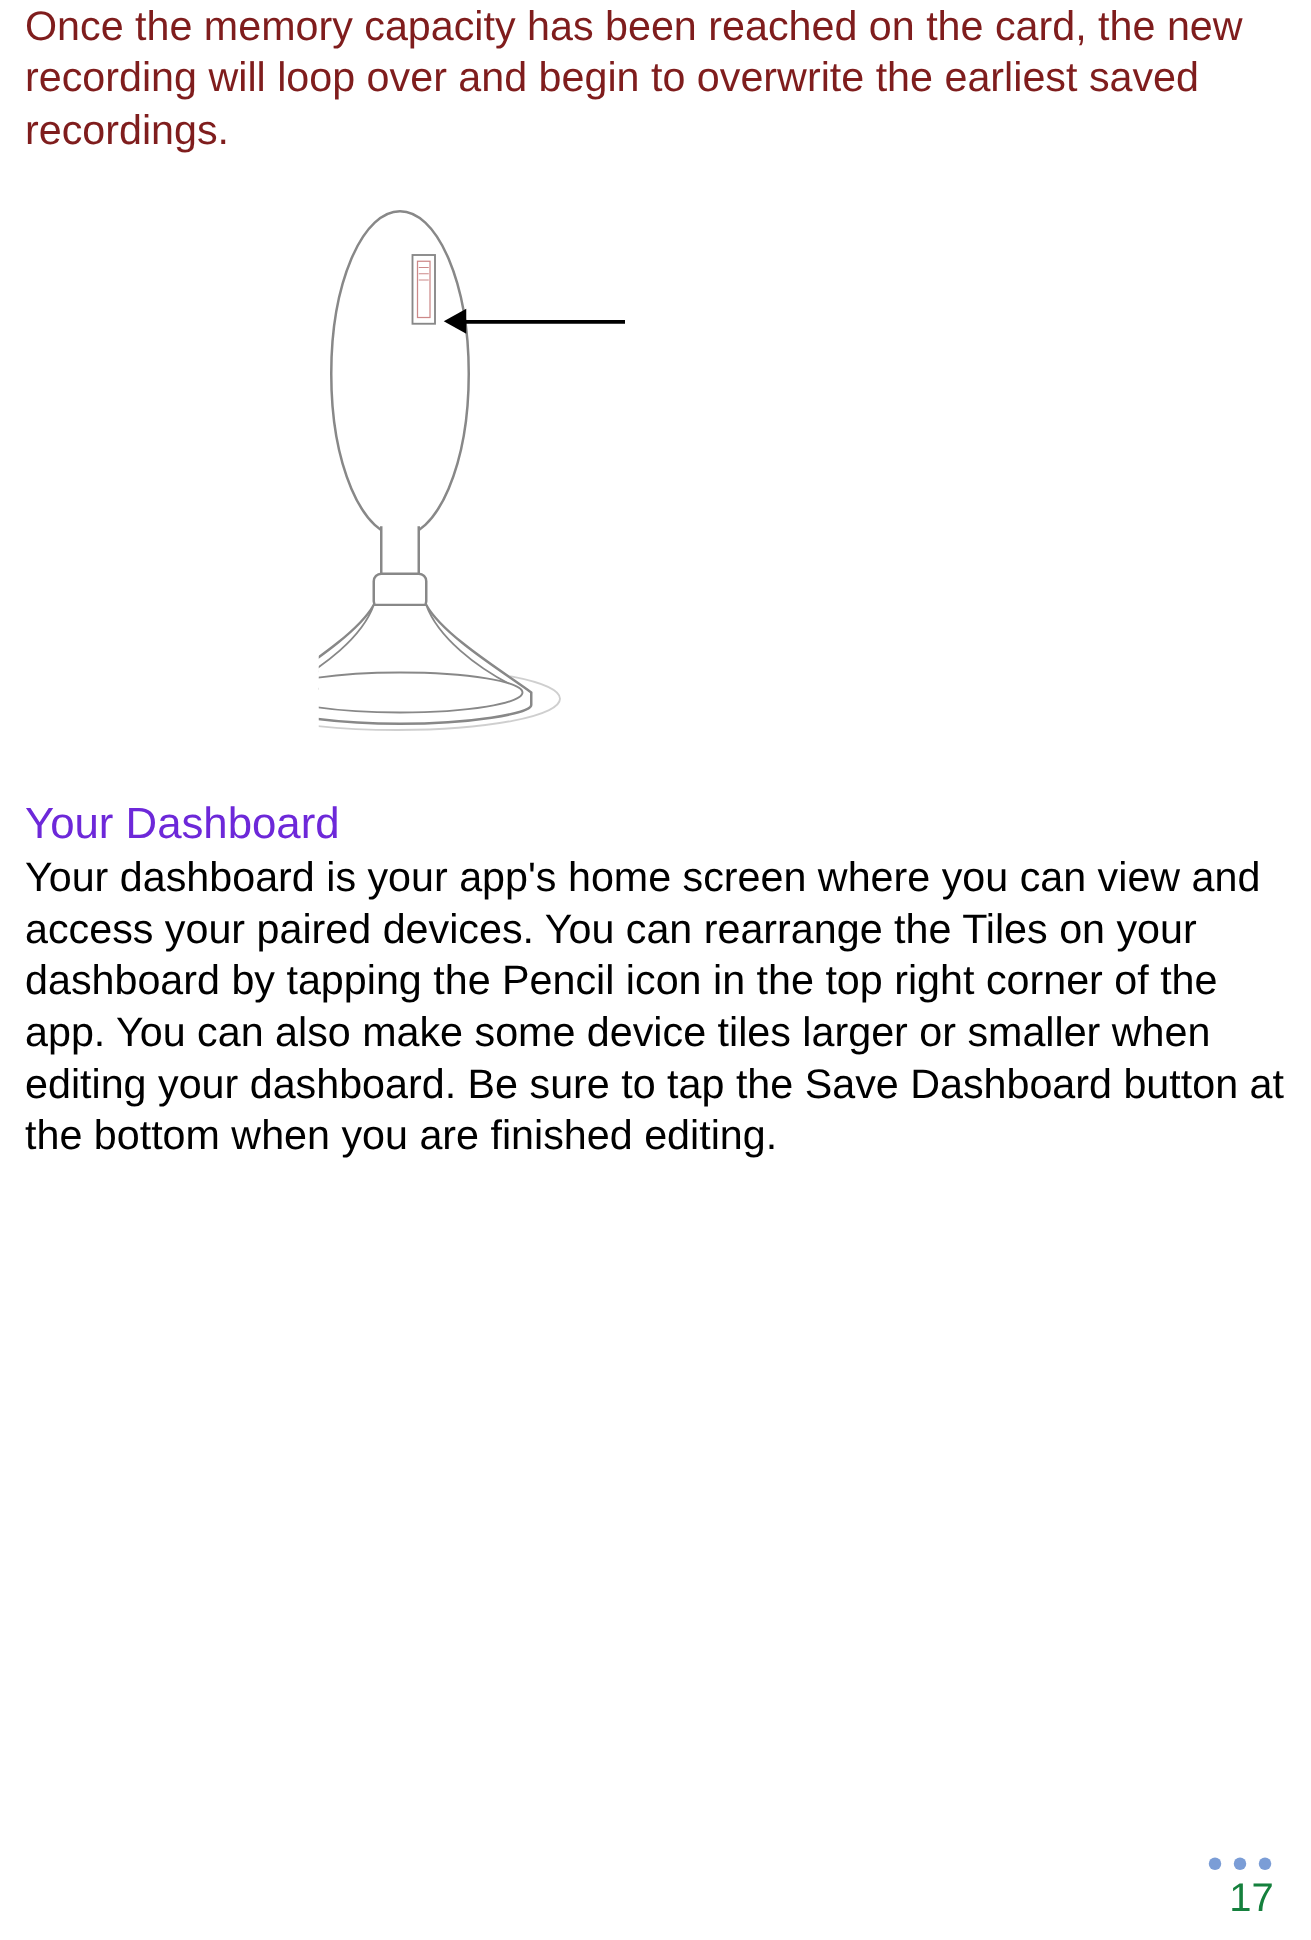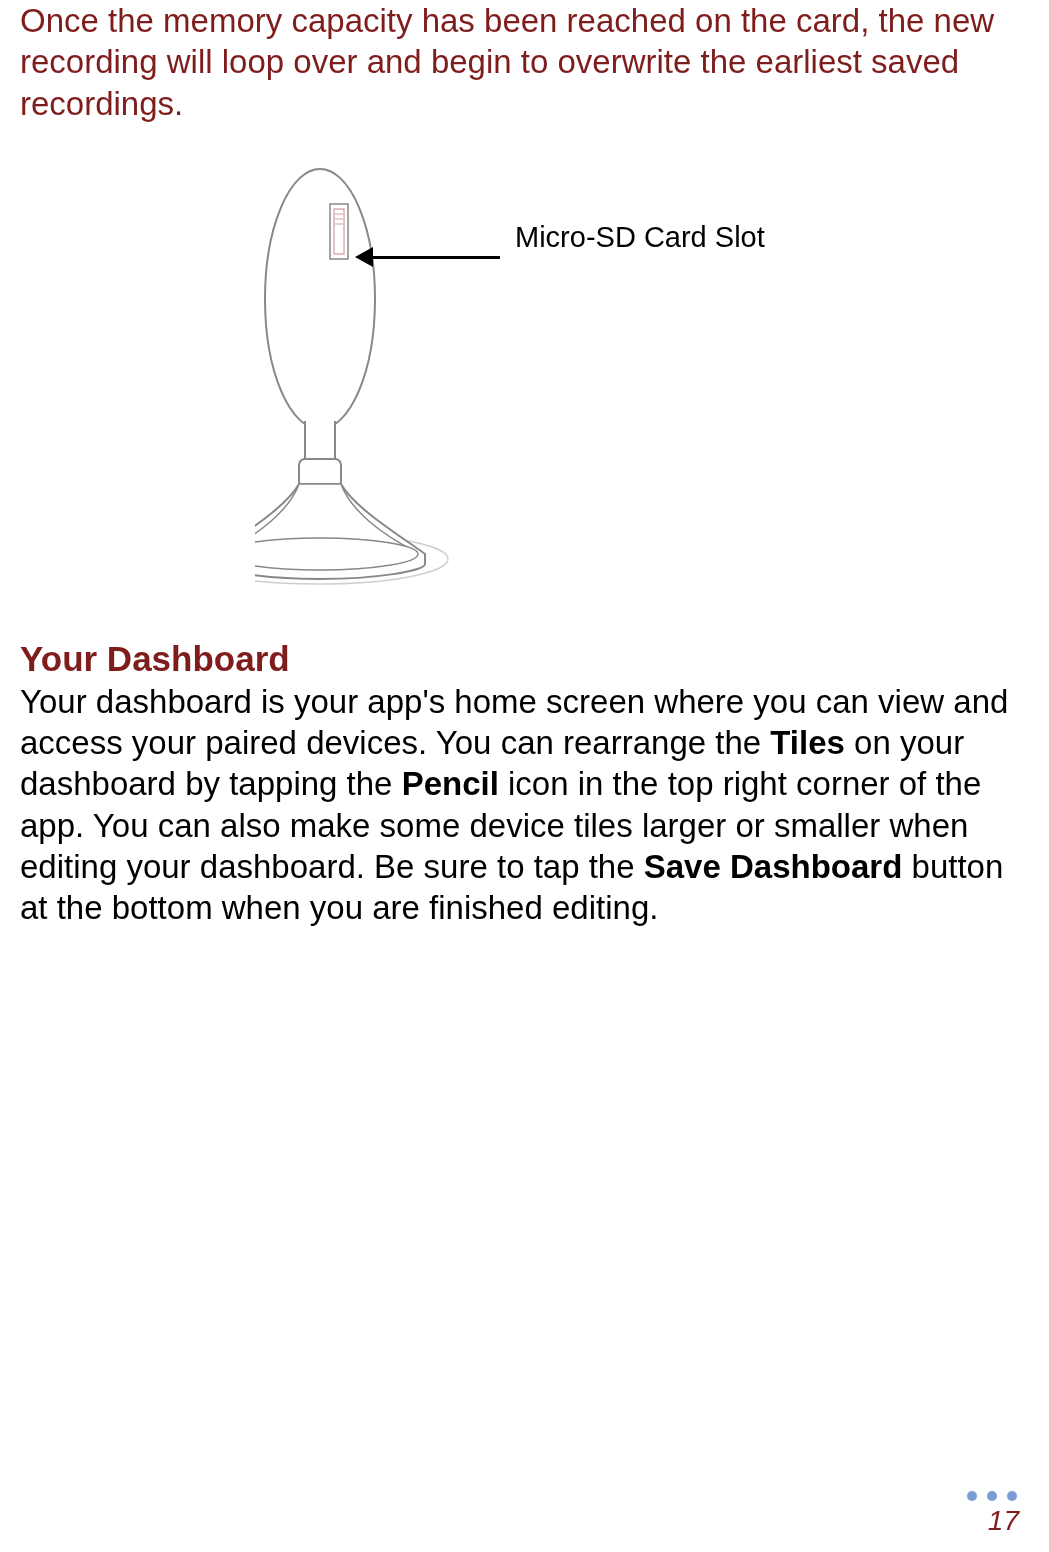--- a/index.html
+++ b/index.html
@@ -136,7 +136,6 @@
   </div>
 
   <div class="callout-text">
-    <div>Micro-SD Card Slot</div>
   </div>
 </div>
 

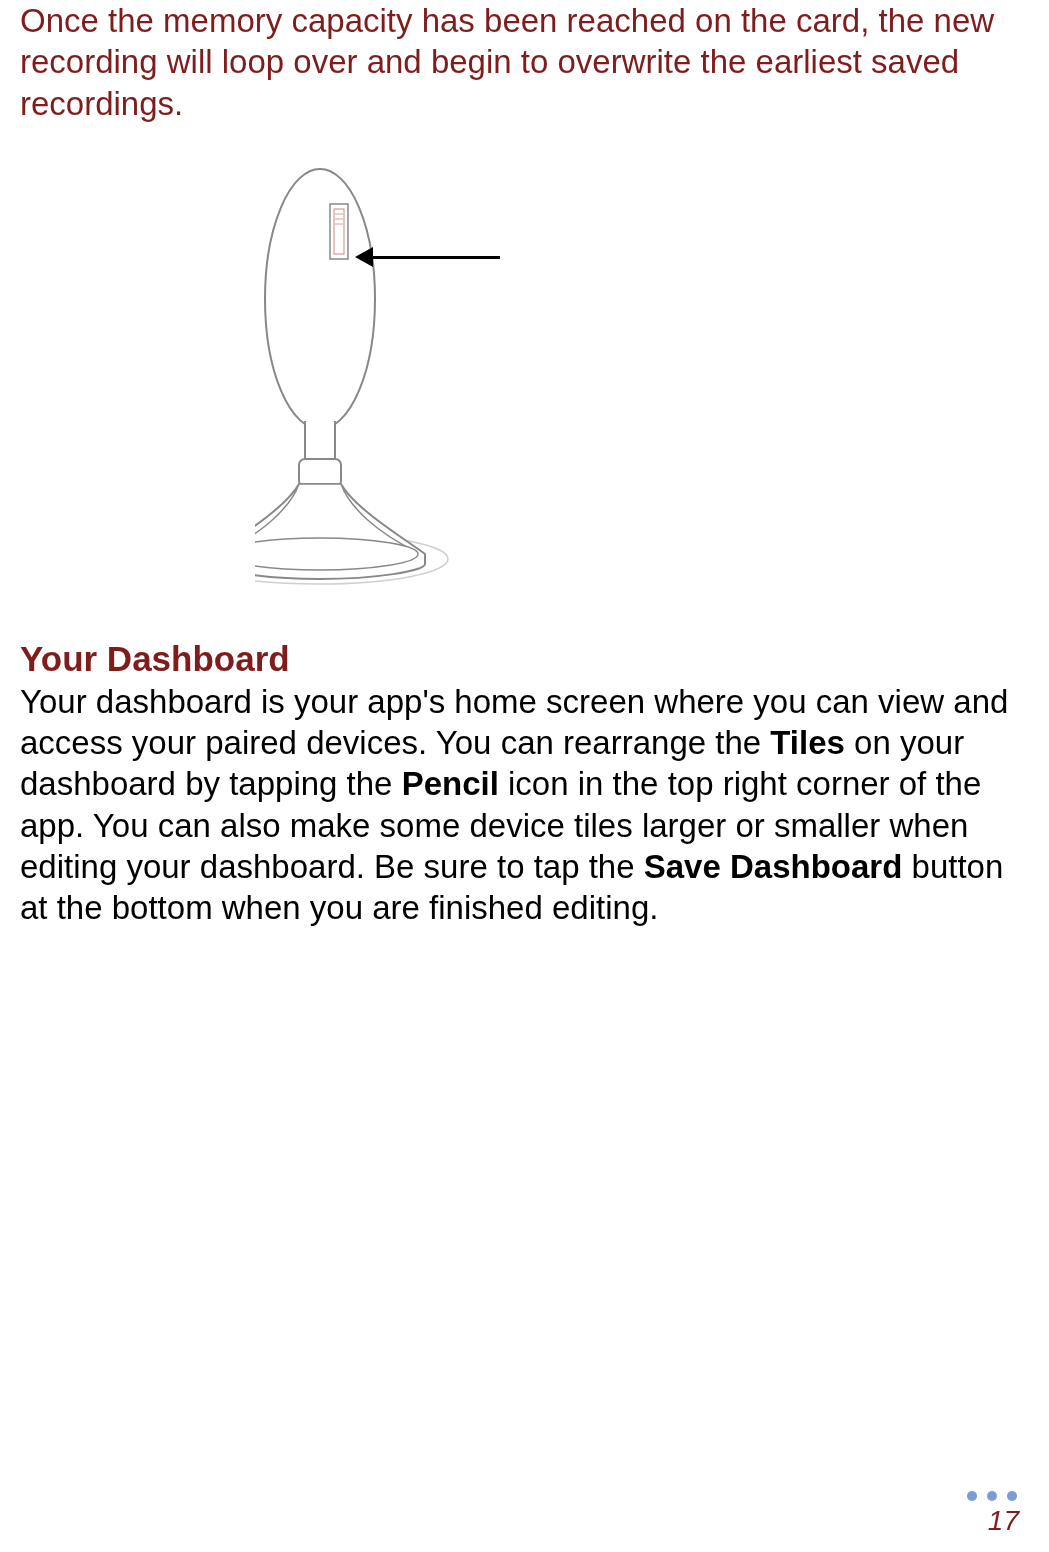--- a/index.html
+++ b/index.html
@@ -67,10 +67,10 @@
     }
     .section-heading {
       font-size: 35px;
-      color: #7f1d1d;
+      color: #6d28d9;
       margin-top: 5px;
       margin-bottom: 2px;
-      font-weight: bold;
+      font-weight: normal;
     }
     .body-text {
       font-size: 33px;

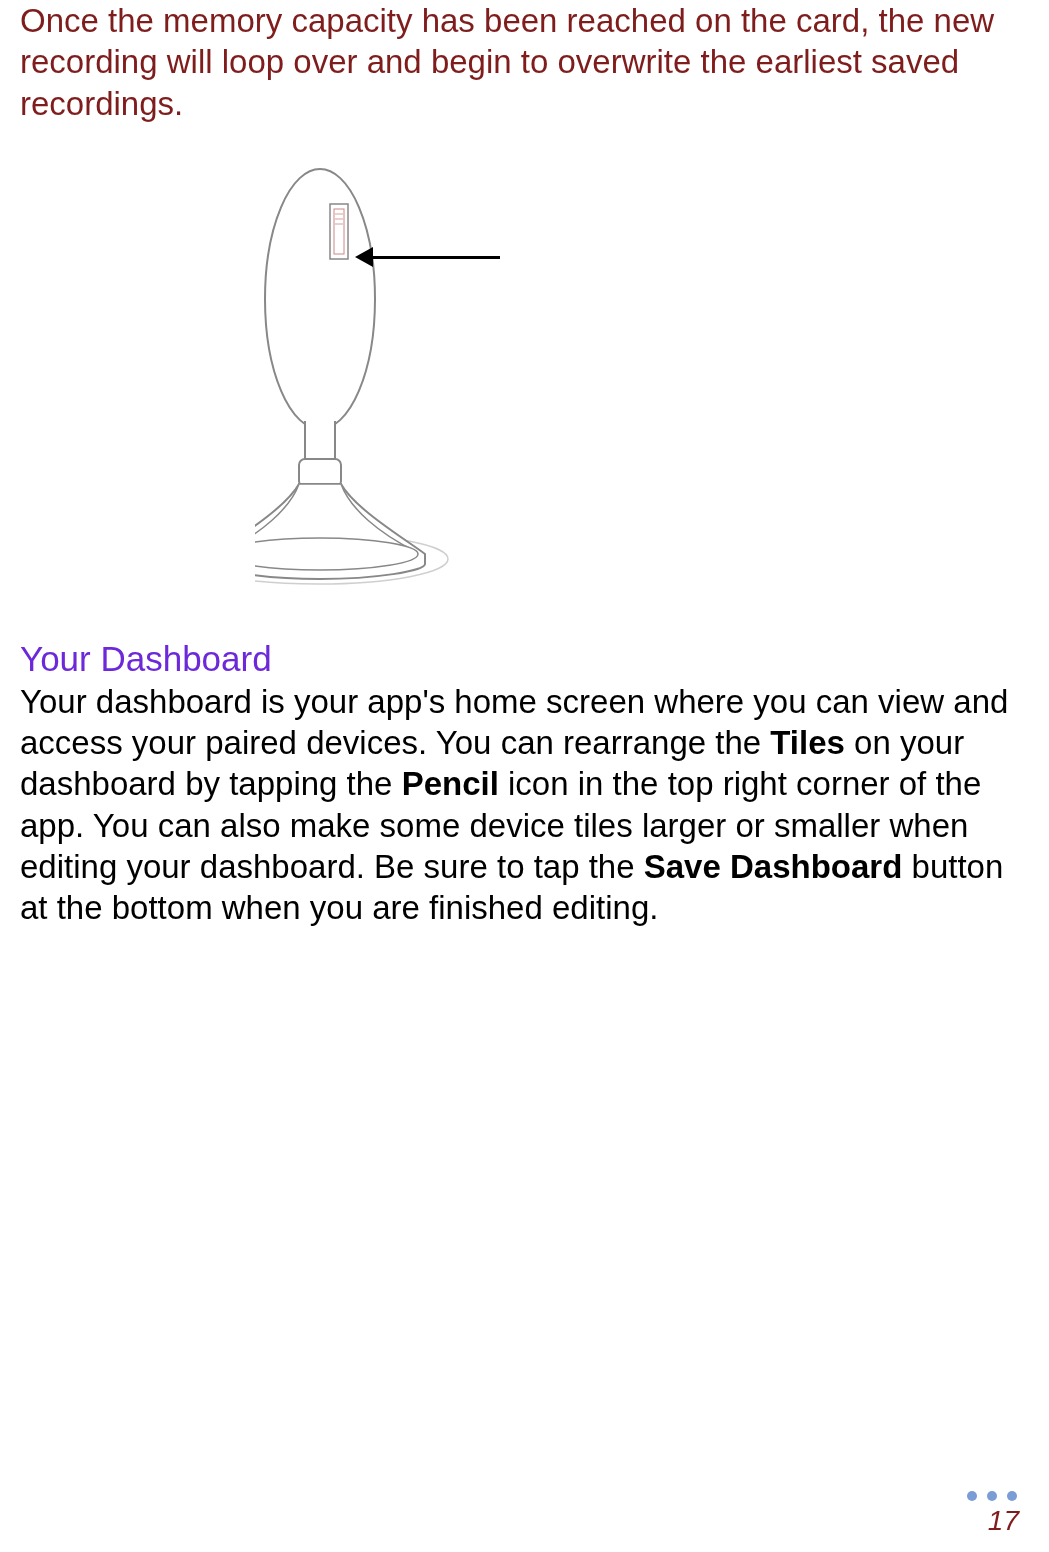--- a/index.html
+++ b/index.html
@@ -78,7 +78,7 @@
       color: #000;
     }
     .bold {
-      font-weight: bold;
+      font-weight: normal;
     }
     .footer {
       position: absolute;

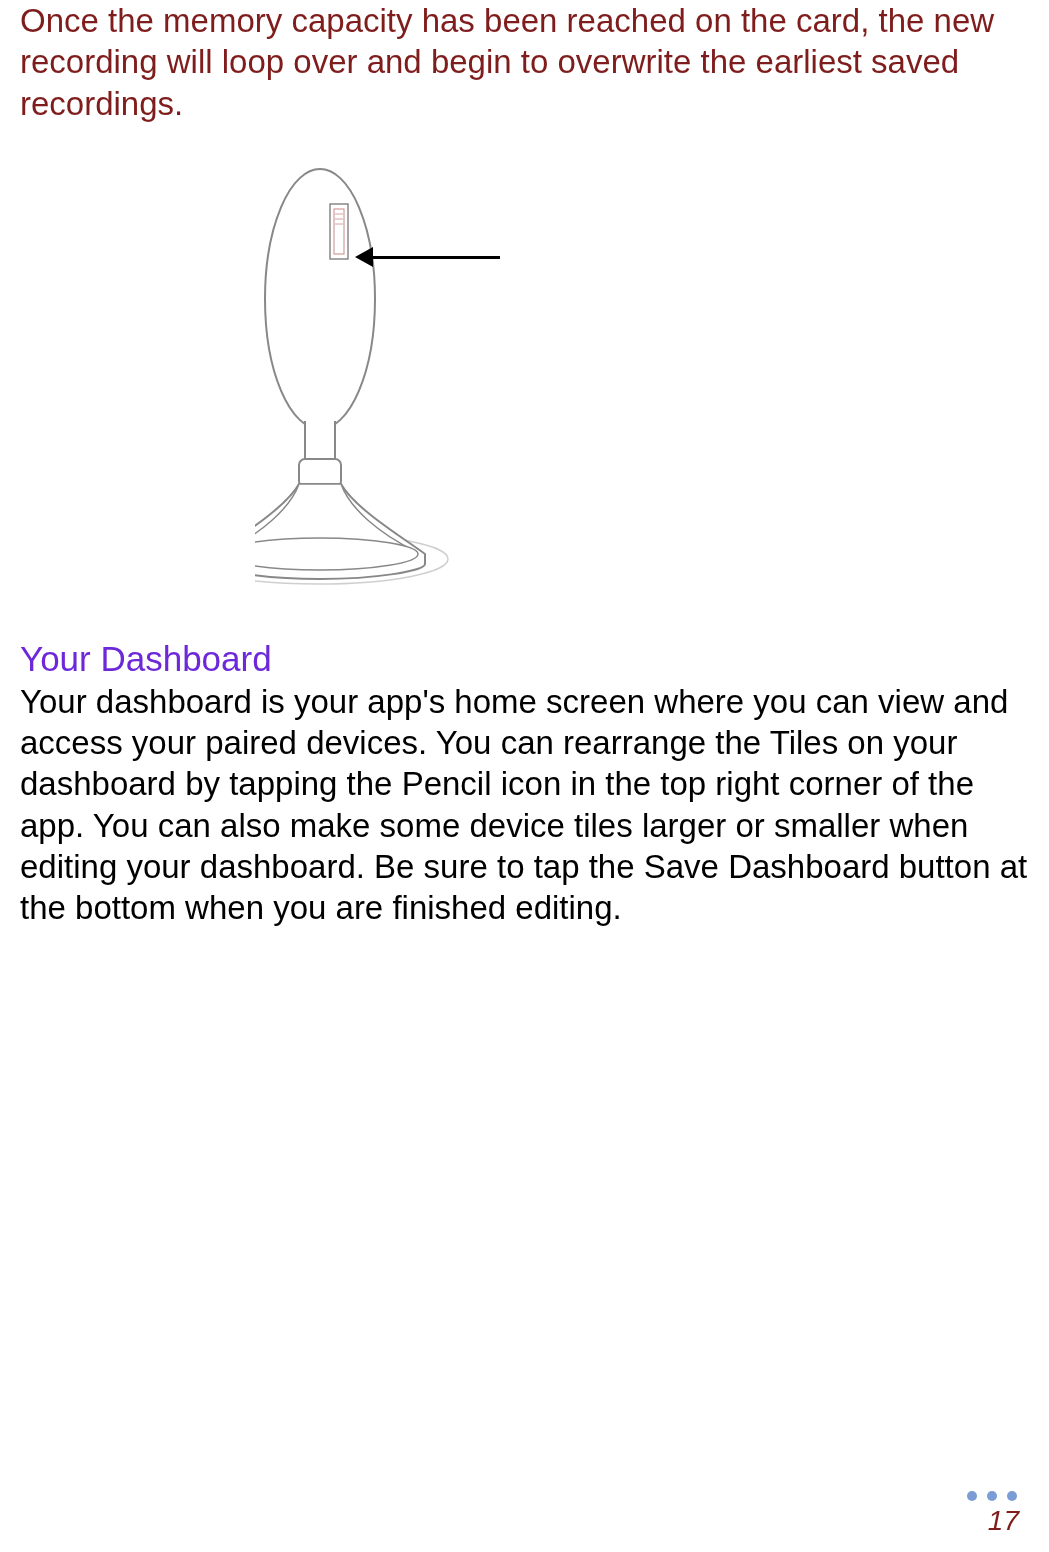--- a/index.html
+++ b/index.html
@@ -100,9 +100,8 @@
       border-radius: 50%;
     }
     .page-number {
-      font-size: 28px;
-      font-style: italic;
-      color: #7f1d1d;
+      font-size: 32px;
+      color: #15803d;
     }
   </style>
 </head>

